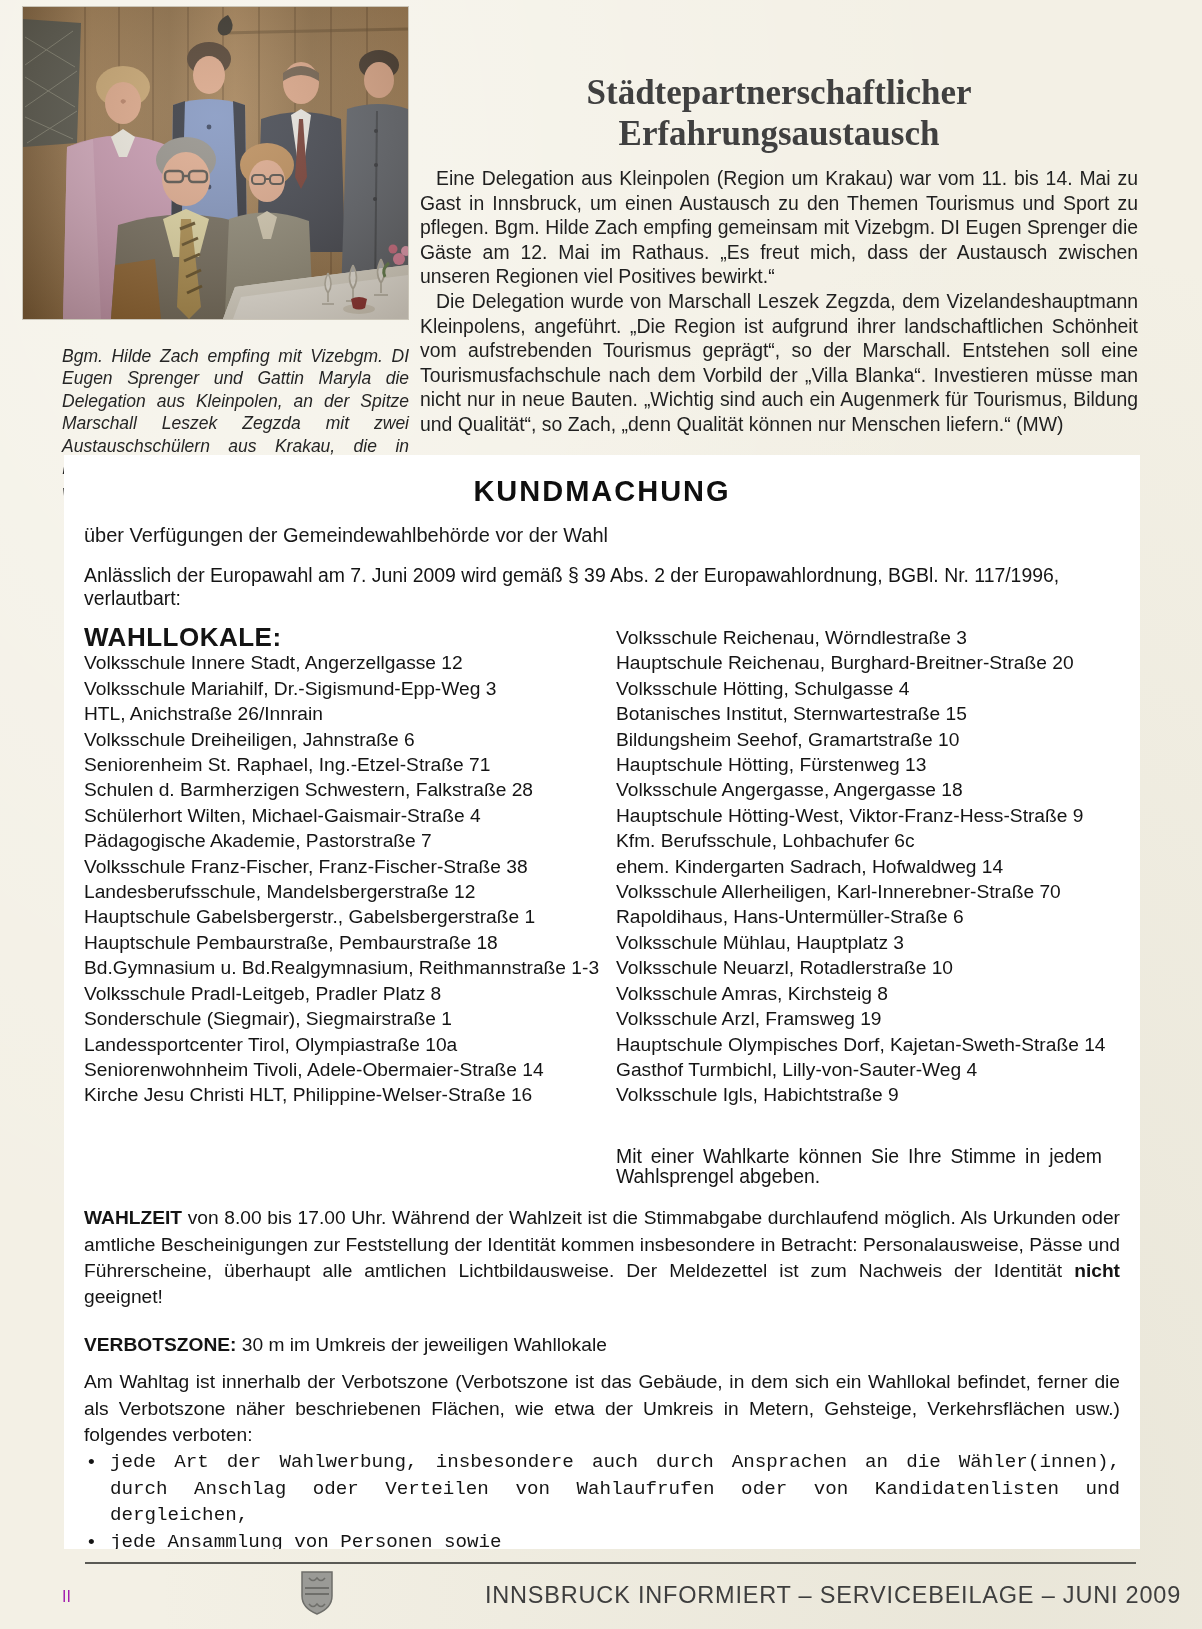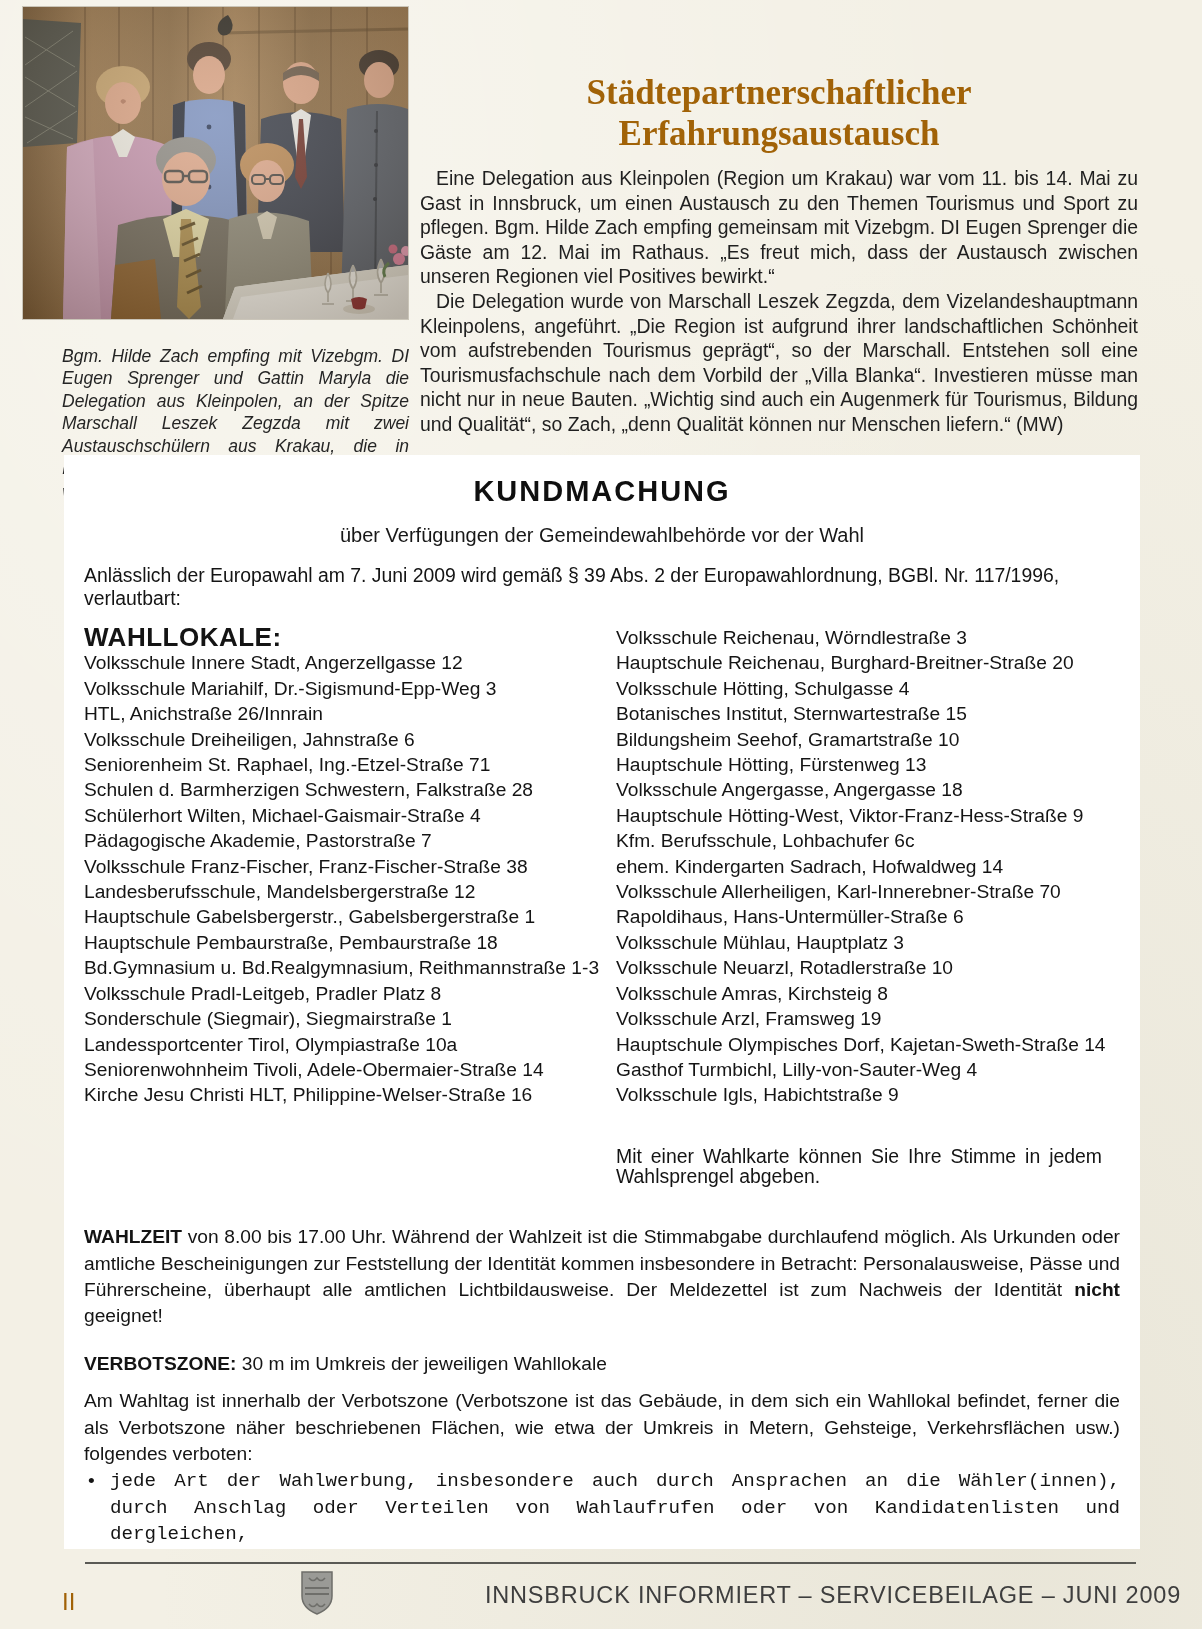--- a/index.html
+++ b/index.html
@@ -35,7 +35,7 @@
   .article-title{
     font-family:"Liberation Serif","DejaVu Serif",serif;
     font-weight:bold;font-size:35px;line-height:41px;
-    text-align:center;color:#a16207;margin:0 0 12px 0;
+    text-align:center;color:#404040;margin:0 0 12px 0;
   }
   .article-body p{
     margin:0;font-size:19.4px;line-height:24.6px;

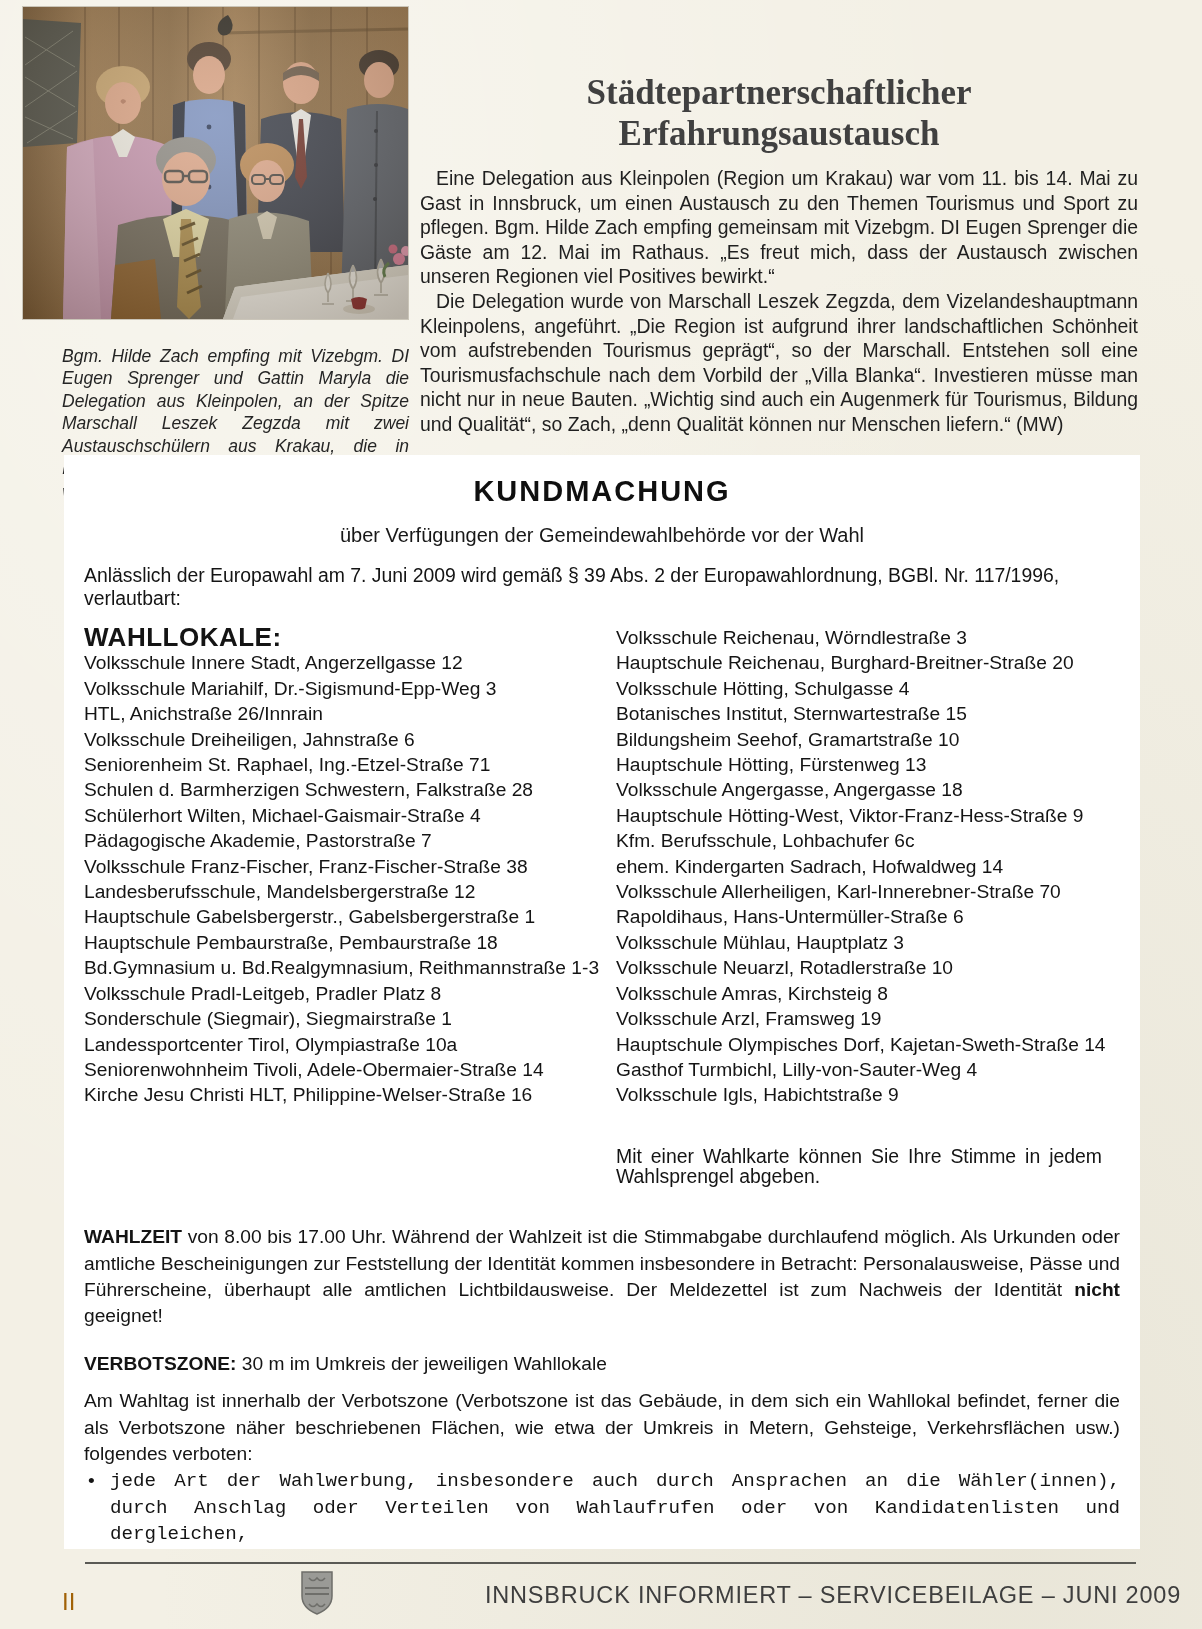--- a/index.html
+++ b/index.html
@@ -54,7 +54,7 @@
     margin:4px 0 0 0;color:#0f0f0f;
   }
   .k-subtitle{
-    text-align:center;font-size:20px;margin:16px 0 0 0;color:#181818;
+    font-size:20px;margin:16px 0 0 0;color:#181818;
   }
   .k-intro{
     font-size:19.4px;margin:17px 0 0 0;color:#141414;

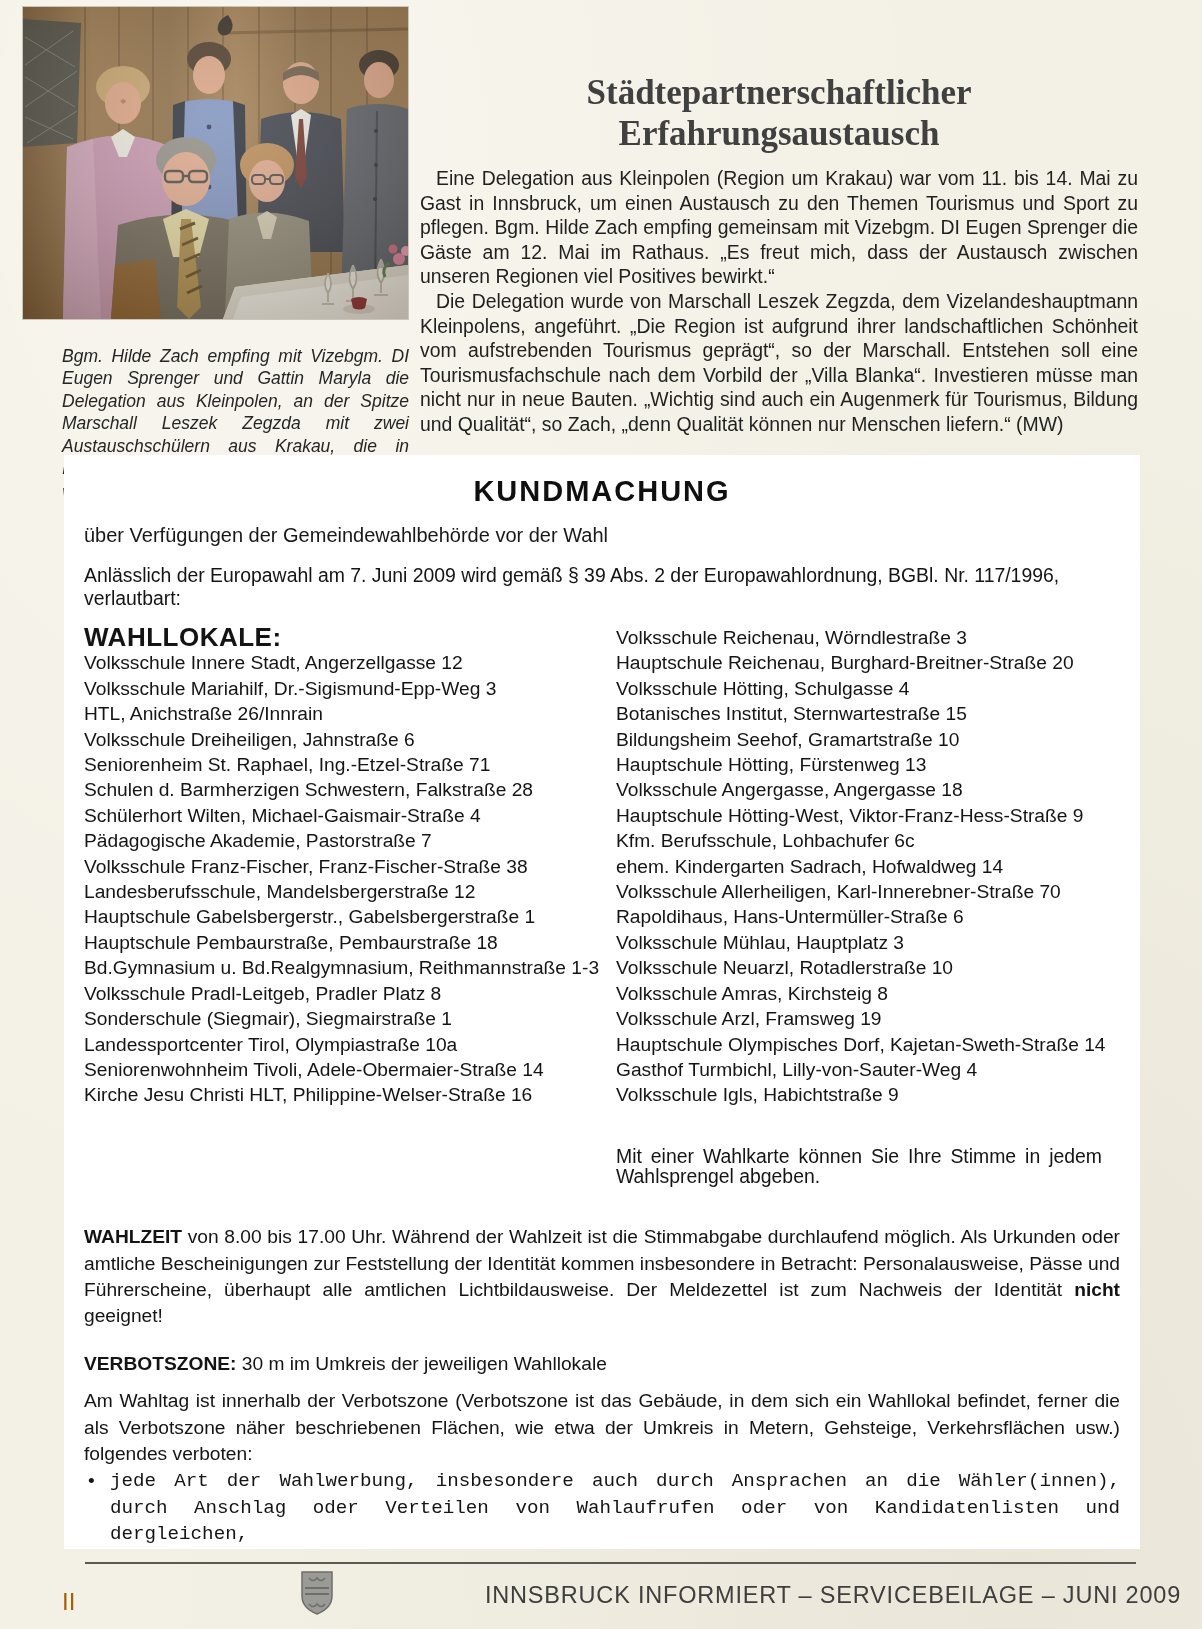--- a/index.html
+++ b/index.html
@@ -75,7 +75,7 @@
   .k-para{
     font-size:19.2px;line-height:26.4px;text-align:justify;margin:0;
   }
-  .k-wahlzeit{margin-top:19px;}
+  .k-wahlzeit{}
   .k-verbzone{margin-top:21px;}
   .k-verbintro{margin-top:11px;}
   .bold{font-weight:bold;}

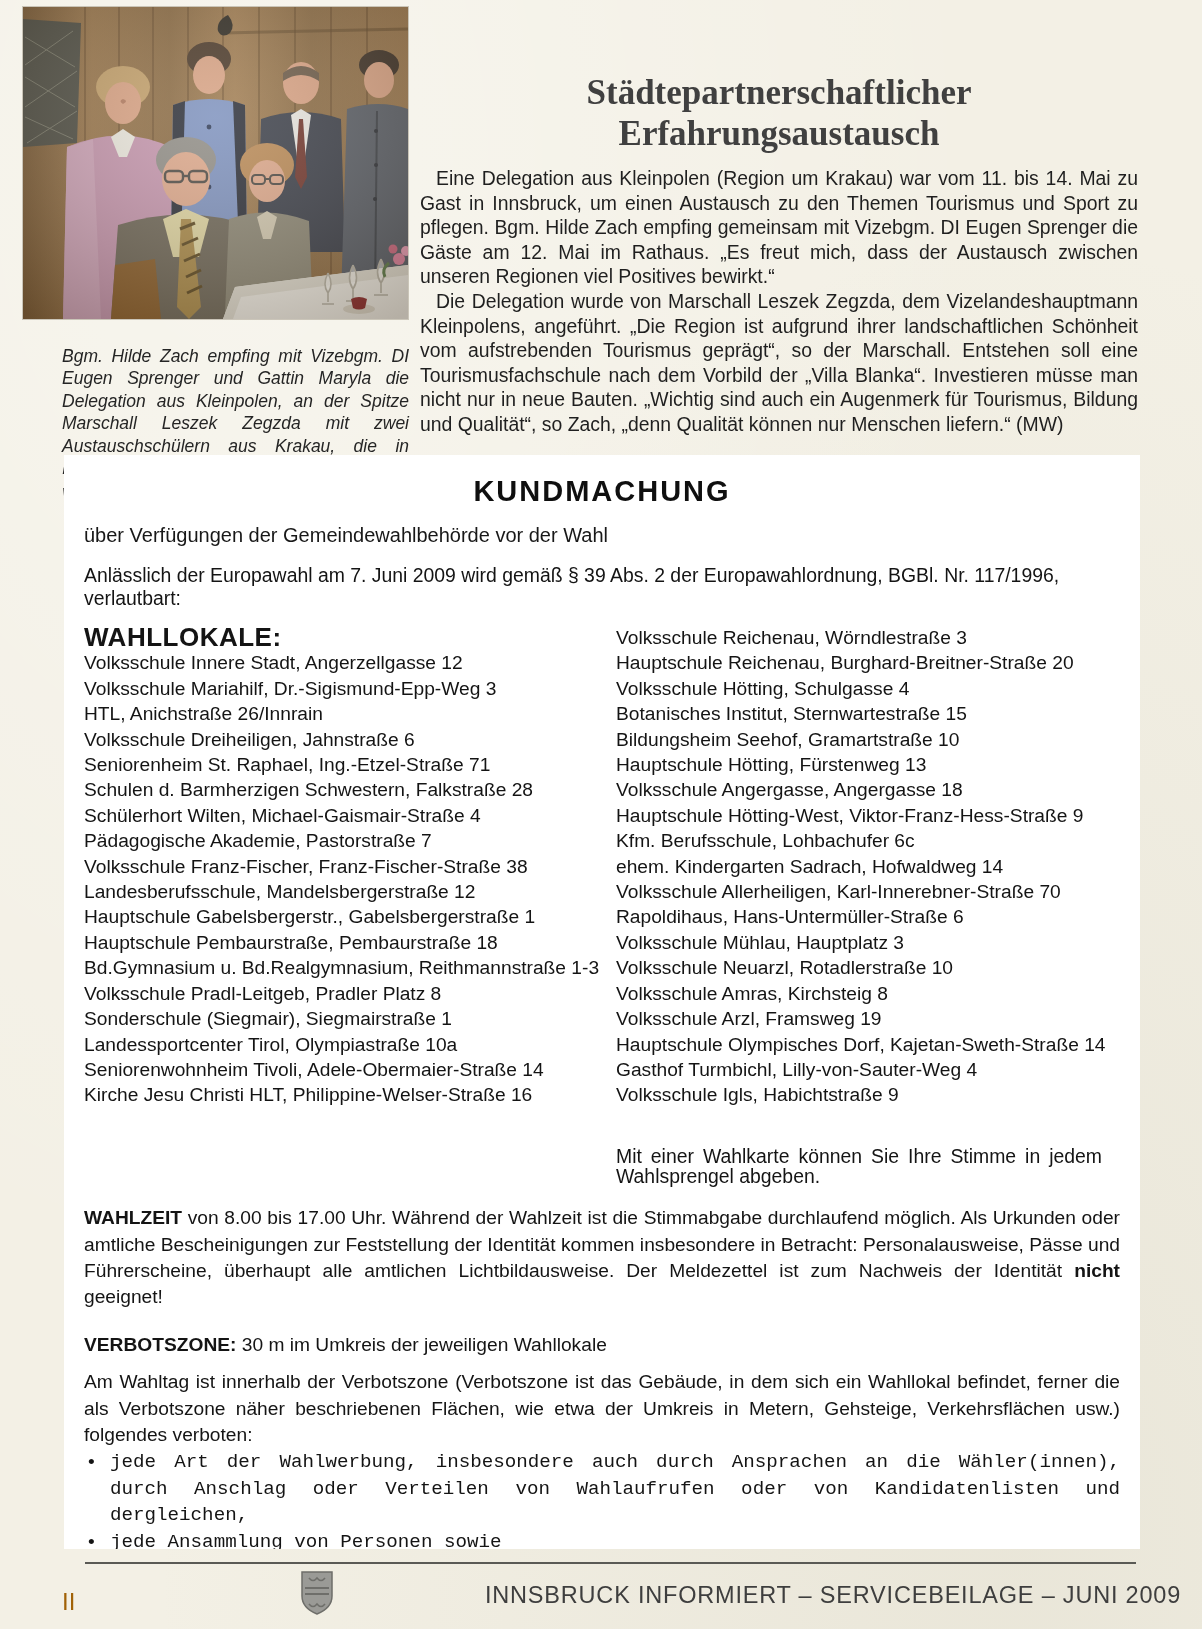--- a/index.html
+++ b/index.html
@@ -91,7 +91,7 @@
     background:#5a5a55;
   }
   .footer-pagenum{
-    position:absolute;left:62px;top:1588px;font-size:24px;color:#a16207;
+    position:absolute;left:62px;top:1588px;font-size:16px;color:#a21caf;
   }
   .footer-logo{
     position:absolute;left:300px;top:1570px;width:34px;height:46px;

